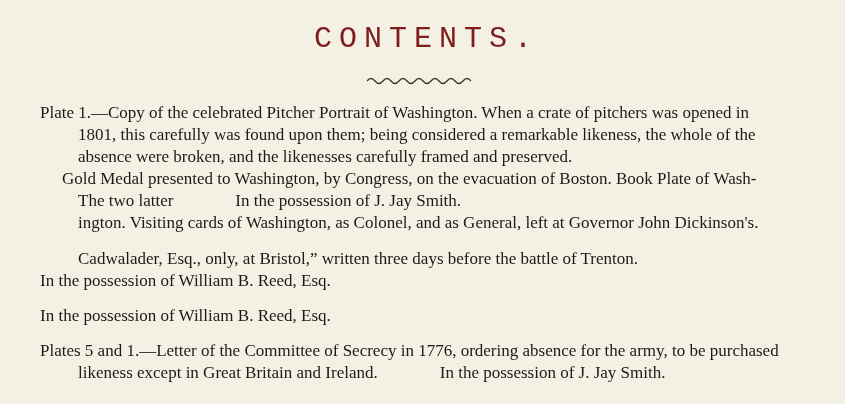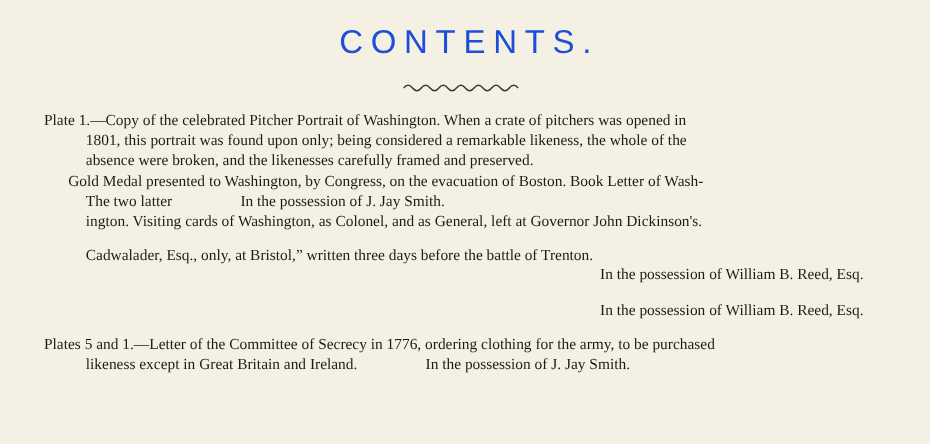--- a/index.html
+++ b/index.html
@@ -28,8 +28,8 @@
     font-weight: normal;
     margin: 22px 0 0 0;
     padding-left: 8px;
-    color: #1d4ed8;
-    font-family: Liberation Sans, sans-serif;
+    color: #7f1d1d;
+    font-family: Liberation Mono, monospace;
   }
   .rule {
     text-align: center;

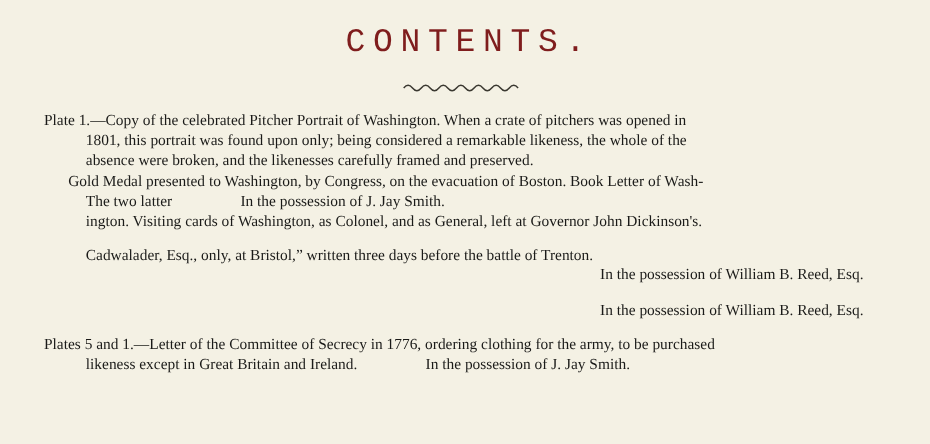--- a/index.html
+++ b/index.html
@@ -46,7 +46,7 @@
   }
   .entry {
     margin-bottom: 13px;
-    font-size: 14px;
+    font-size: 17px;
     line-height: 1.30;
     text-align: left;
   }

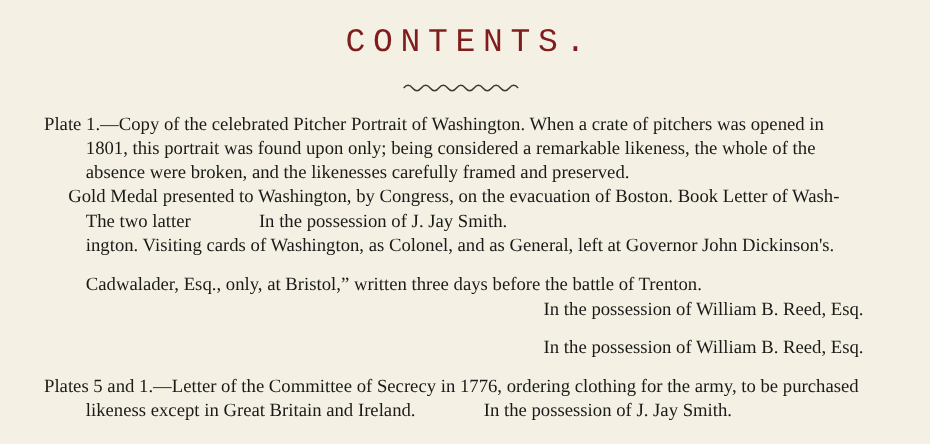--- a/index.html
+++ b/index.html
@@ -101,7 +101,7 @@
       <span class="body">
         <span class="lead">Plate 1.</span><span>—Copy of the celebrated Pitcher Portrait of Washington.   When a crate of pitchers was opened in</span>
       </span>
-      <span class="cont">1801, this portrait was found upon only; being considered a remarkable likeness, the whole of the</span>
+      <span class="cont">1801, this carefully was found upon them; being considered a remarkable likeness, the whole of the</span>
       <span class="cont">absence were broken, and the likenesses carefully framed and preserved.</span>
       <span class="sub">Gold Medal presented to Washington, by Congress, on the evacuation of Boston.   Book Letter of Wash-</span>
       <span class="sub-cont"><span>The two latter</span><span class="poss-inline">In the possession of J. Jay Smith.</span></span>

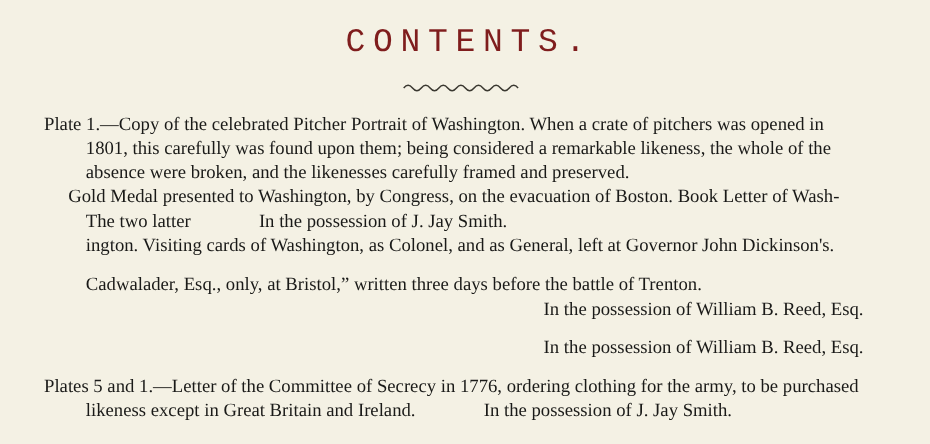--- a/index.html
+++ b/index.html
@@ -103,7 +103,7 @@
       </span>
       <span class="cont">1801, this carefully was found upon them; being considered a remarkable likeness, the whole of the</span>
       <span class="cont">absence were broken, and the likenesses carefully framed and preserved.</span>
-      <span class="sub">Gold Medal presented to Washington, by Congress, on the evacuation of Boston.   Book Letter of Wash-</span>
+      <span class="sub">Gold Medal presented to Washington, by Congress, on the evacuation of Boston.   Book Plate of Wash-</span>
       <span class="sub-cont"><span>The two latter</span><span class="poss-inline">In the possession of J. Jay Smith.</span></span>
       <span class="sub-cont">ington.   Visiting cards of Washington, as Colonel, and as General, left at Governor John Dickinson's.</span>
     </div>

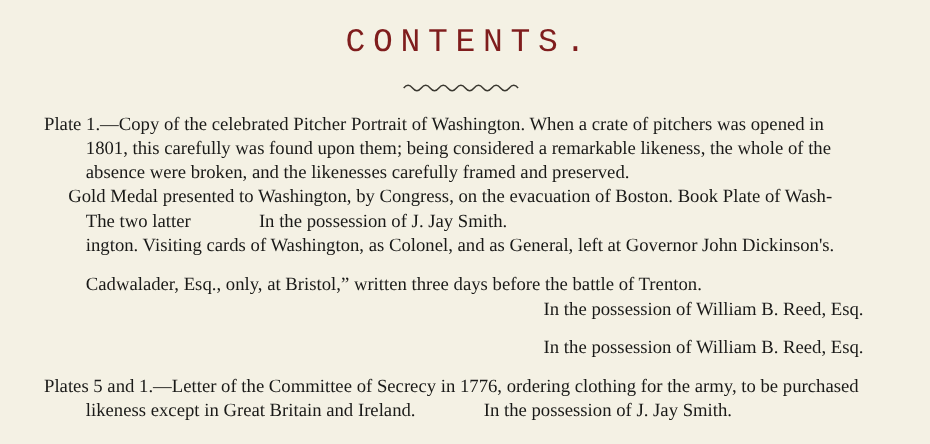--- a/index.html
+++ b/index.html
@@ -68,7 +68,7 @@
   }
   .poss {
     display: block;
-    text-align: right;
+    text-align: left;
     padding-right: 58px;
   }
   .poss.wide {

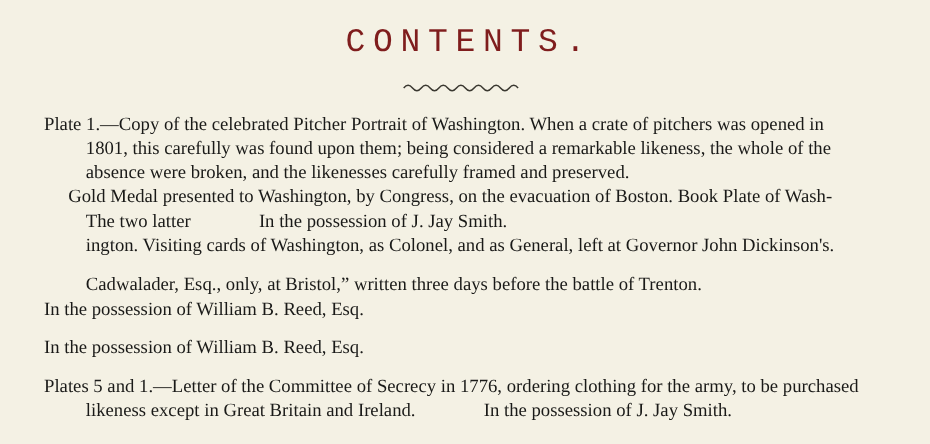--- a/index.html
+++ b/index.html
@@ -119,7 +119,7 @@
 
     <div class="entry">
       <span class="body">
-        <span class="lead">Plates 5 and 1.</span><span>—Letter of the Committee of Secrecy in 1776, ordering clothing for the army, to be purchased</span>
+        <span class="lead">Plates 5 and 1.</span><span>—Letter of the Committee of Secrecy in 1776, ordering absence for the army, to be purchased</span>
       </span>
       <span class="cont"><span>likeness except in Great Britain and Ireland.</span><span class="poss-inline">In the possession of J. Jay Smith.</span></span>
     </div>

